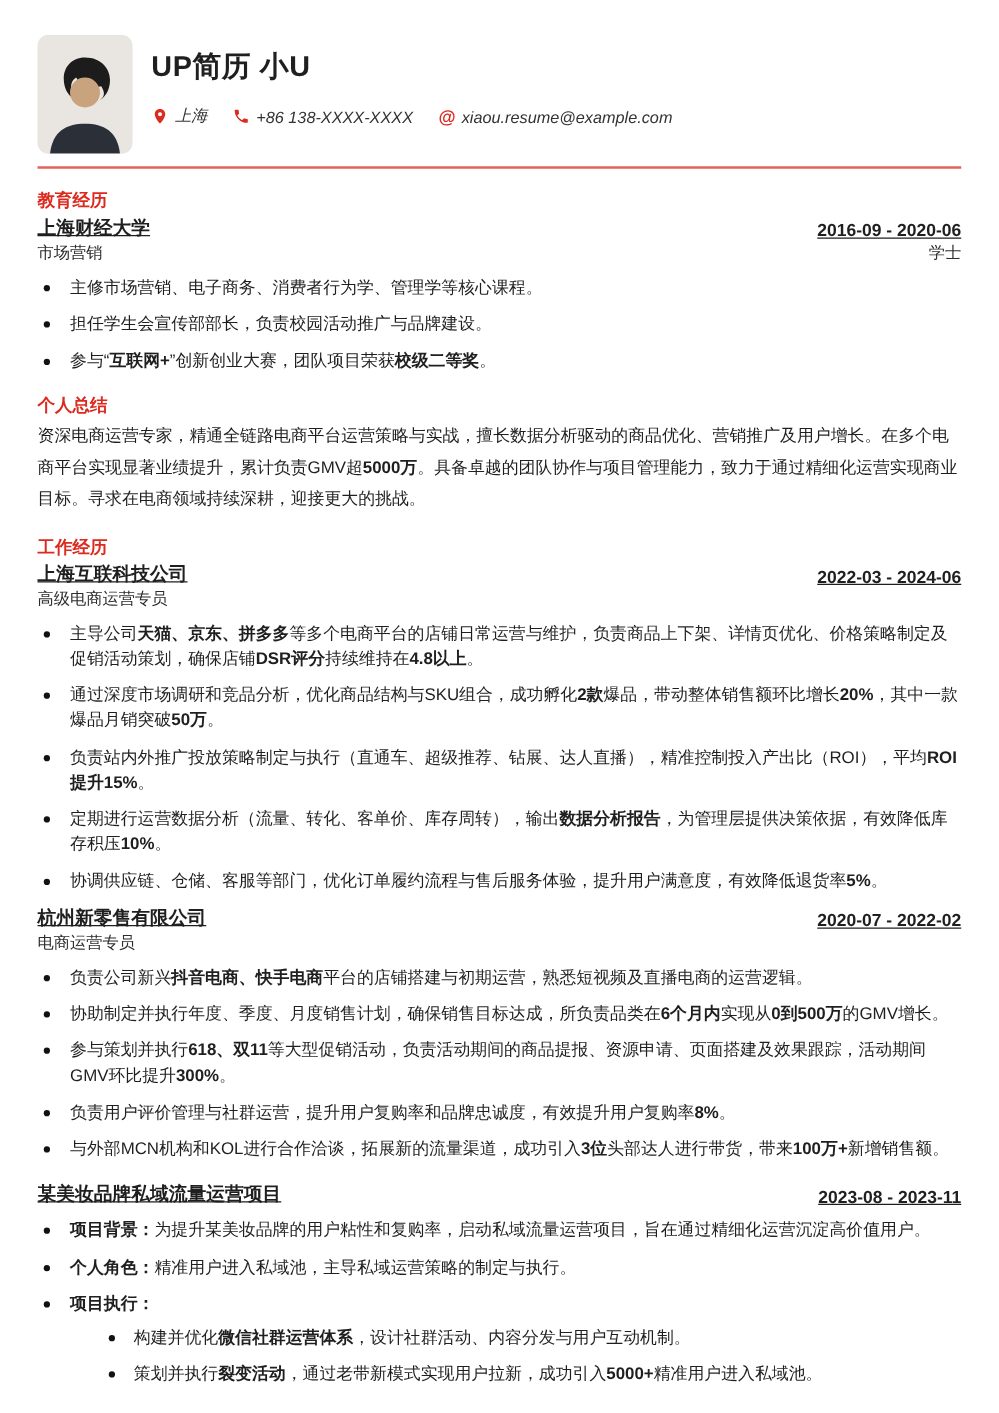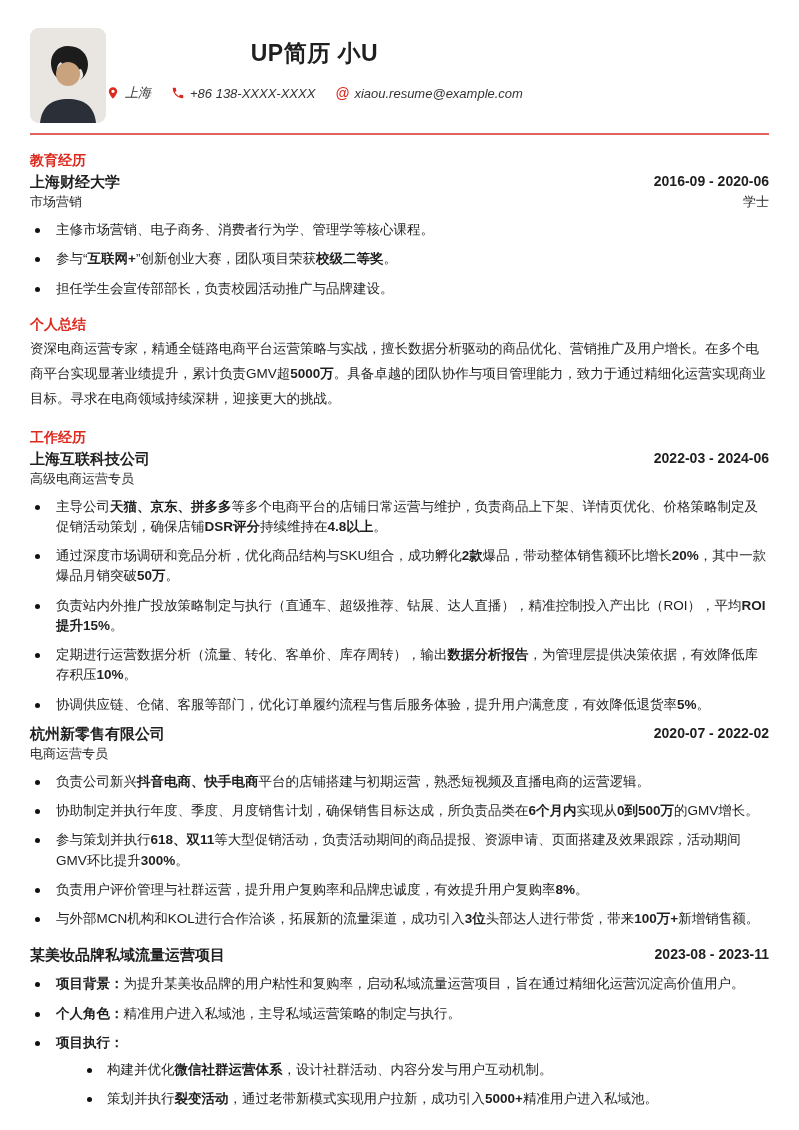--- a/index.html
+++ b/index.html
@@ -7,7 +7,7 @@
        font-family:"Liberation Sans","DejaVu Sans",sans-serif;}
   .page{padding:28px 30px 0 30px;}
   
-  .header{display:flex;text-align:center;}
+  .header{display:flex;gap:15px;}
   .photo{width:76px;height:95px;border-radius:9px;background:#e9e6e2;overflow:hidden;flex:none;}
   .id-block{padding-top:10px;}
   .name{font-size:23px;font-weight:700;margin:0 0 15px 0;letter-spacing:.5px;}

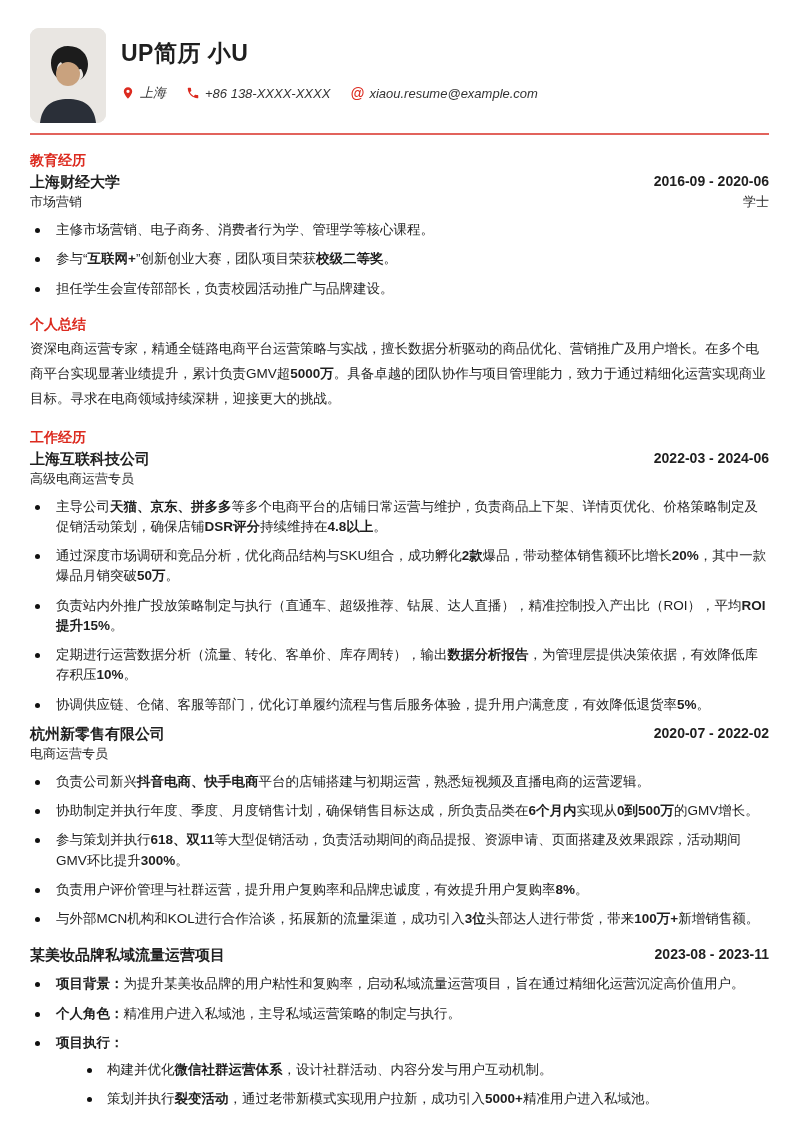--- a/index.html
+++ b/index.html
@@ -21,7 +21,7 @@
   section{margin-top:17px;}
   .section-title{font-size:14px;font-weight:700;margin:0 0 3px 0;color:var(--accent);}
   .entry{margin-bottom:10px;}
-  .entry-head{display:flex;justify-content:space-between;align-items:flex-start;}
+  .entry-head{display:flex;justify-content:space-between;align-items:flex-end;text-decoration:underline;}
   .entry-title{font-size:15px;font-weight:700;margin:0;}
   .entry-date{font-size:14px;font-weight:700;white-space:nowrap;}
   .entry-sub{display:flex;justify-content:space-between;font-size:13px;color:#2c2c2c;margin-top:1px;gap:45px;}

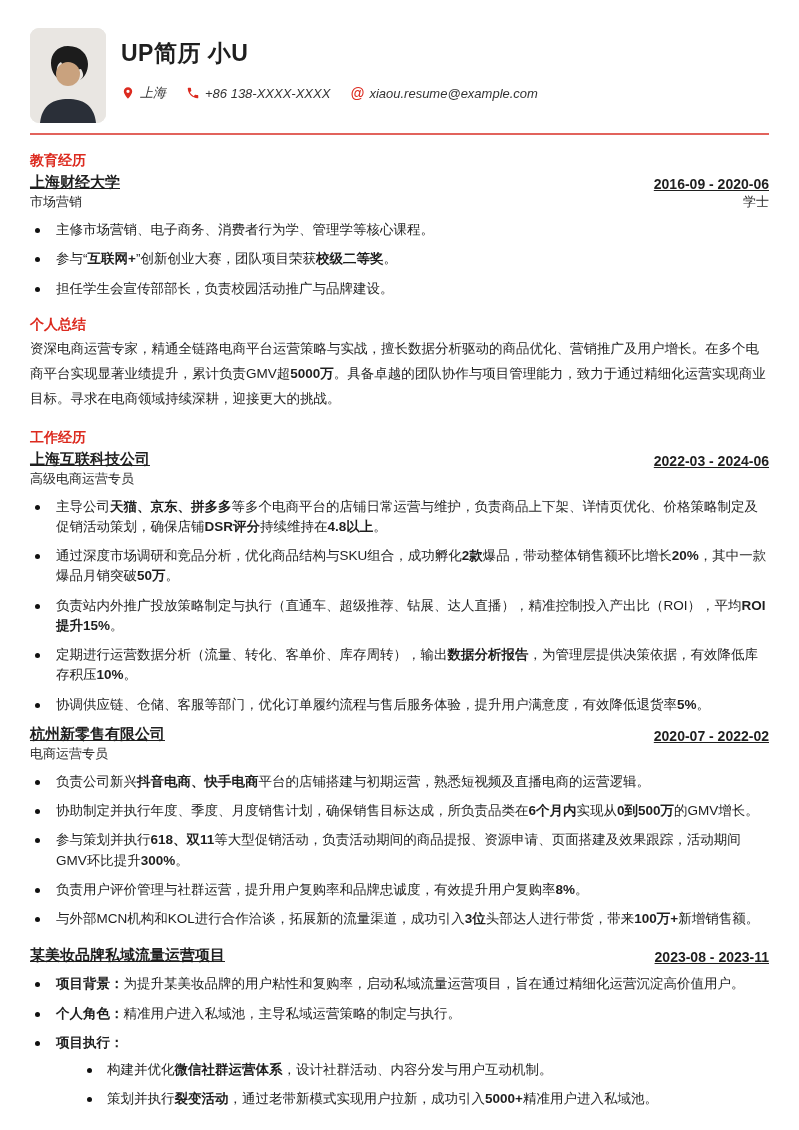--- a/index.html
+++ b/index.html
@@ -91,8 +91,8 @@
           </div>
           <ul class="bullets">
             <li><span>主修市场营销、电子商务、消费者行为学、管理学等核心课程。</span></li>
+            <li><span>担任学生会宣传部部长，负责校园活动推广与品牌建设。</span></li>
             <li><span>参与“</span><b>互联网+</b><span>”创新创业大赛，团队项目荣获</span><b>校级二等奖</b><span>。</span></li>
-            <li><span>担任学生会宣传部部长，负责校园活动推广与品牌建设。</span></li>
           </ul>
         </div>
       </section>

